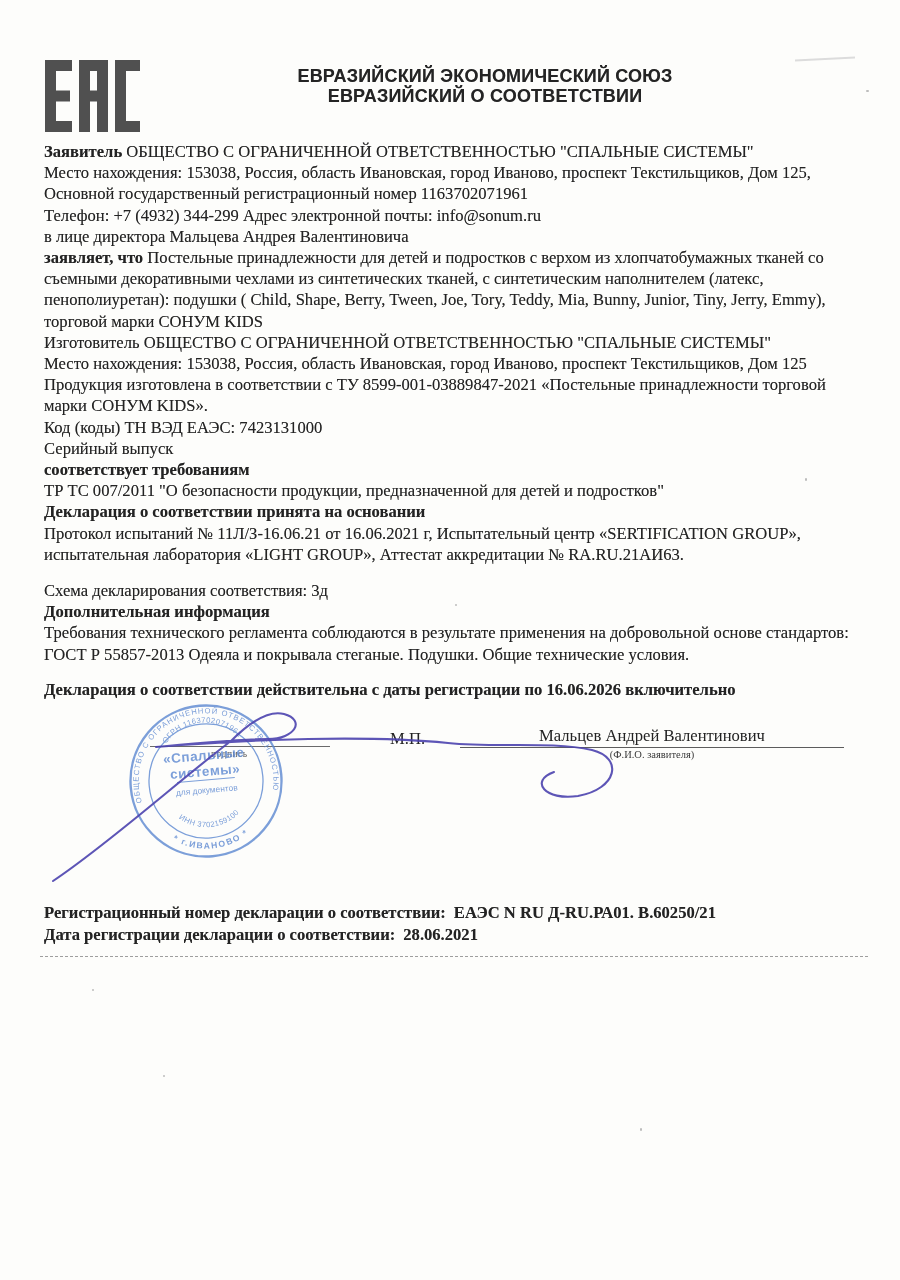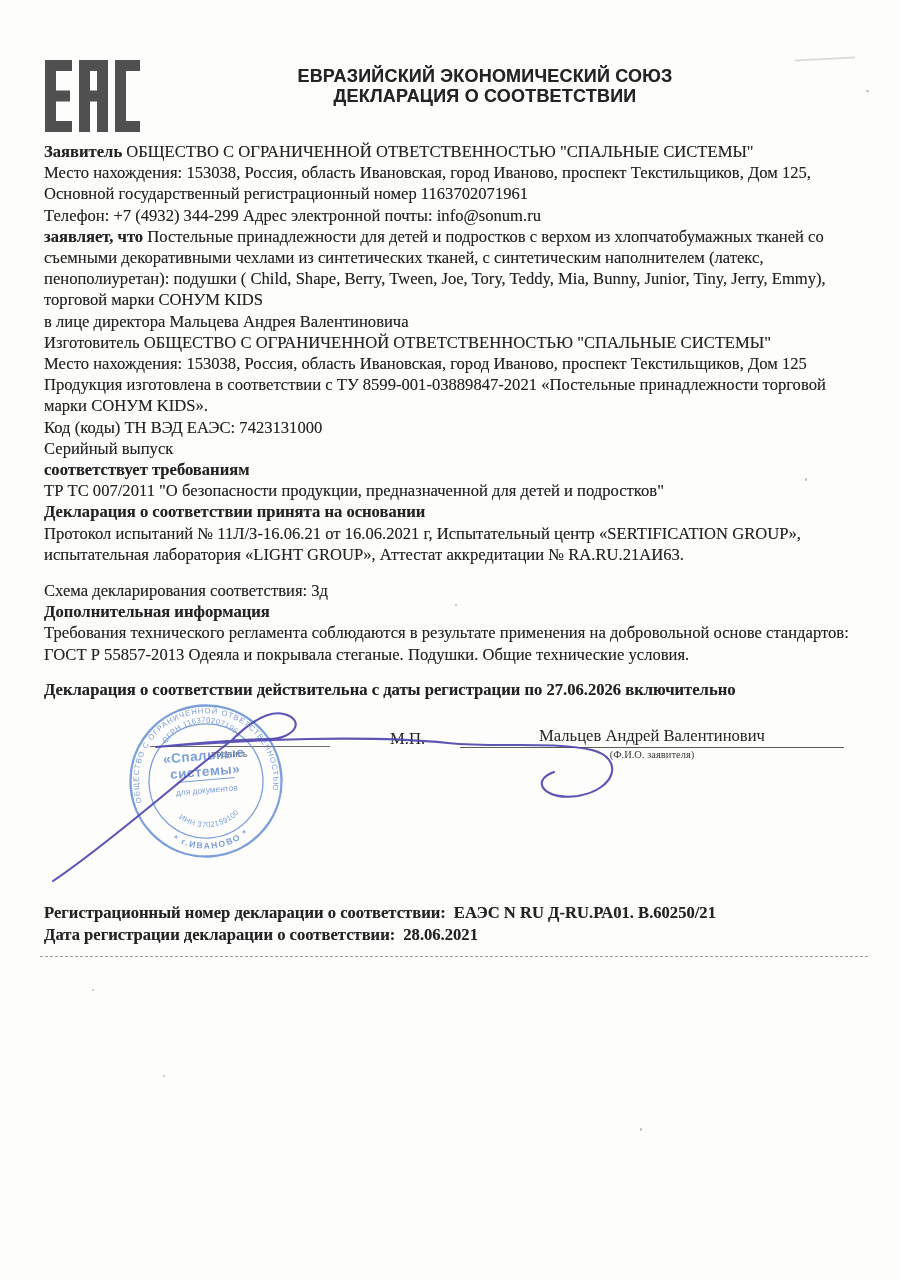--- a/index.html
+++ b/index.html
@@ -73,7 +73,7 @@
 
   <div class="doc-header">
     <div>ЕВРАЗИЙСКИЙ ЭКОНОМИЧЕСКИЙ СОЮЗ</div>
-    <div>ДЕКЛАРАЦИЯ О СООТВЕТСТВИИ</div>
+    <div>ЕВРАЗИЙСКИЙ О СООТВЕТСТВИИ</div>
   </div>
 
   <div class="doc-body">

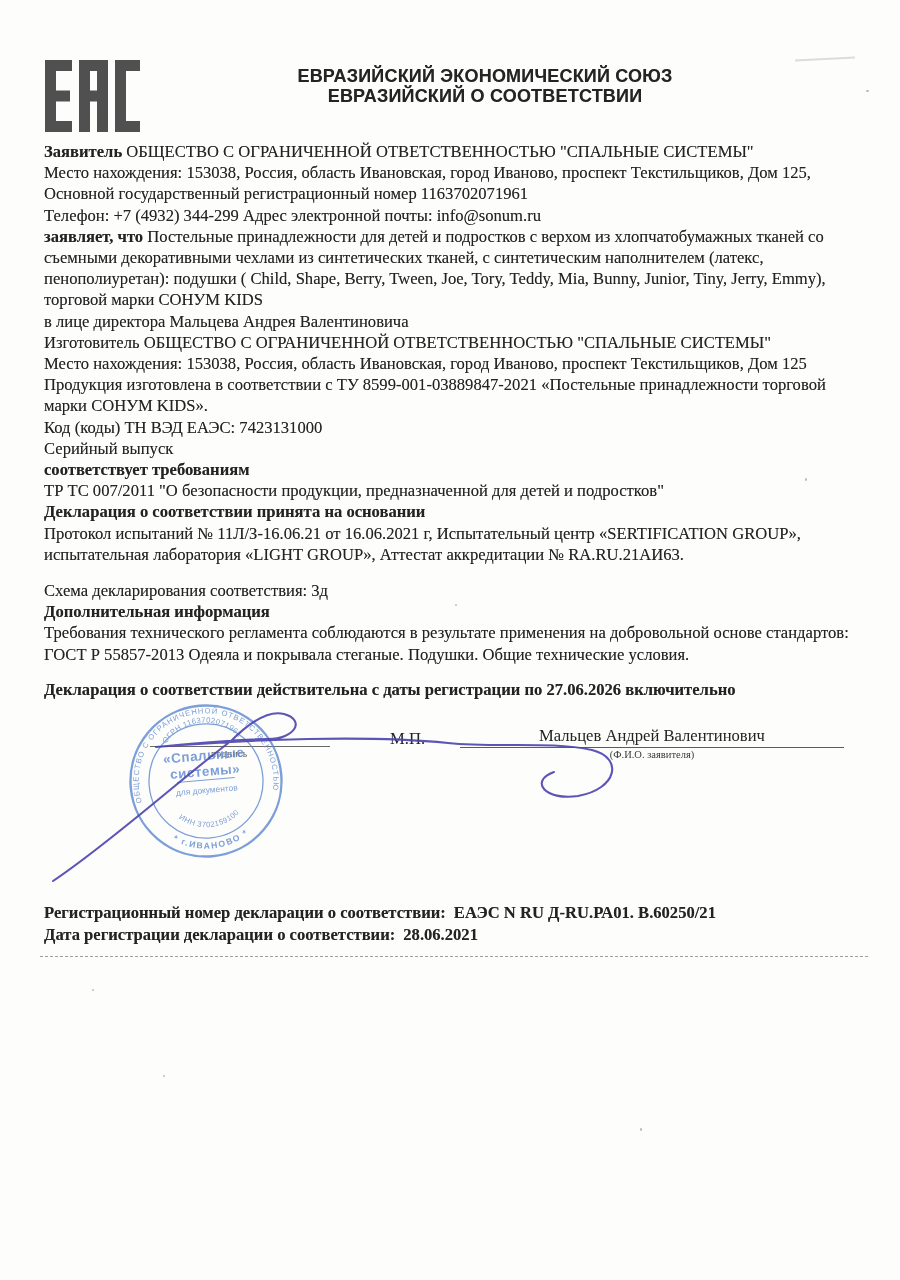--- a/index.html
+++ b/index.html
@@ -81,8 +81,8 @@
     <p><span>Место нахождения: 153038, Россия, область Ивановская, город Иваново, проспект Текстильщиков, Дом 125,</span></p>
     <p><span>Основной государственный регистрационный номер 1163702071961</span></p>
     <p><span>Телефон: +7 (4932) 344-299 Адрес электронной почты: info@sonum.ru</span></p>
+    <p><span>в лице директора Мальцева Андрея Валентиновича</span></p>
     <p><b>заявляет, что</b><span> Постельные принадлежности для детей и подростков с верхом из хлопчатобумажных тканей со съемными декоративными чехлами из синтетических тканей, с синтетическим наполнителем (латекс, пенополиуретан): подушки ( Child, Shape, Berry, Tween, Joe, Tory, Teddy, Mia, Bunny, Junior, Tiny, Jerry, Emmy), торговой марки СОНУМ KIDS</span></p>
-    <p><span>в лице директора Мальцева Андрея Валентиновича</span></p>
     <p><span>Изготовитель ОБЩЕСТВО С ОГРАНИЧЕННОЙ ОТВЕТСТВЕННОСТЬЮ "СПАЛЬНЫЕ СИСТЕМЫ"</span></p>
     <p><span>Место нахождения: 153038, Россия, область Ивановская, город Иваново, проспект Текстильщиков, Дом 125</span></p>
     <p><span>Продукция изготовлена в соответствии с ТУ 8599-001-03889847-2021 «Постельные принадлежности торговой марки СОНУМ KIDS».</span></p>

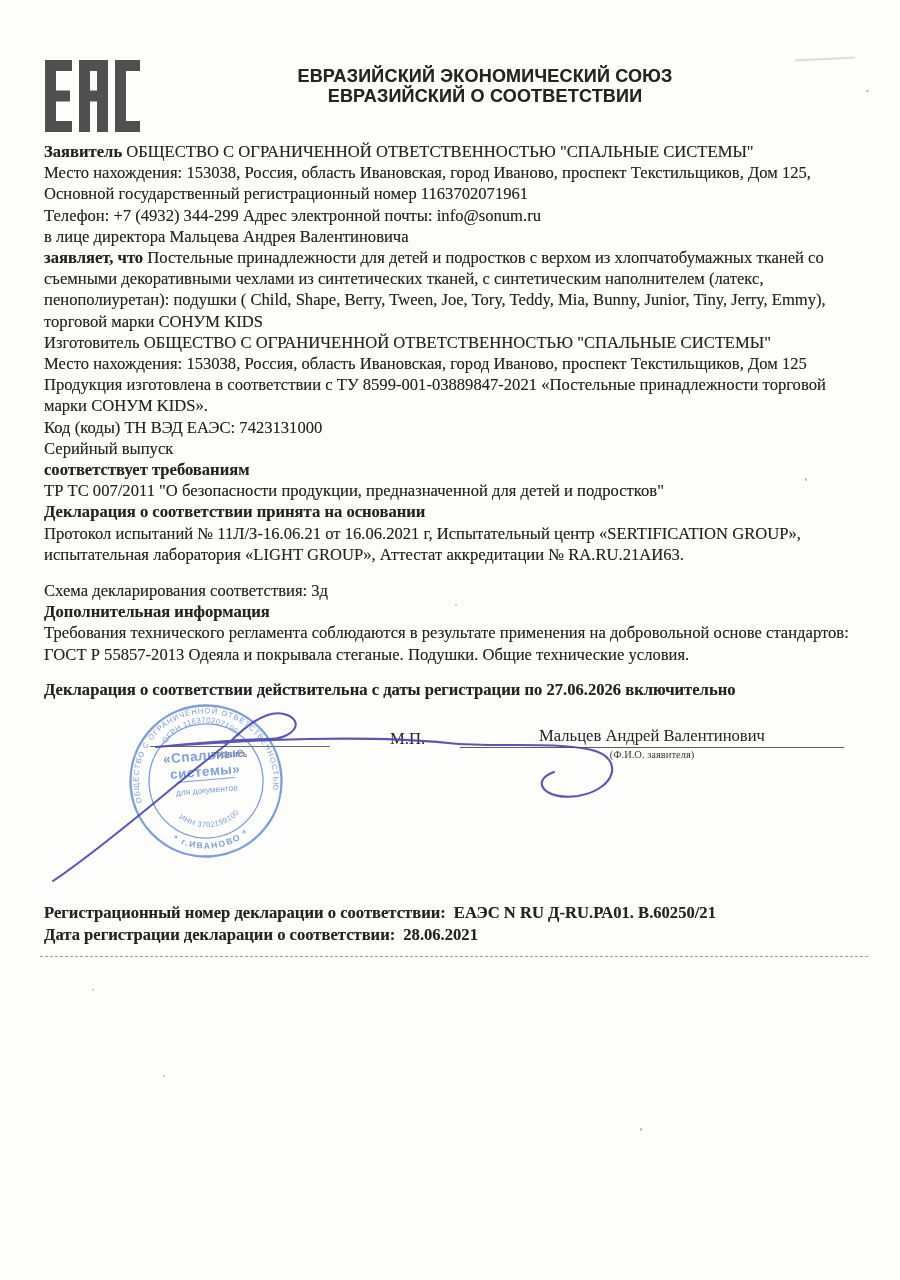--- a/index.html
+++ b/index.html
@@ -95,7 +95,7 @@
     <p class="gap-sm"><span>Схема декларирования соответствия: 3д</span></p>
     <p><b>Дополнительная информация</b></p>
     <p><span>Требования технического регламента соблюдаются в результате применения на добровольной основе стандартов: ГОСТ Р 55857-2013 Одеяла и покрывала стеганые. Подушки. Общие технические условия.</span></p>
-    <p class="gap-lg"><b>Декларация о соответствии действительна с даты регистрации по 27.06.2026 включительно</b></p>
+    <p class="gap-lg"><b>Декларация о соответствии действительна с даты регистрации по 16.06.2026 включительно</b></p>
   </div>
 
   <div class="mp-label">М.П.</div>

